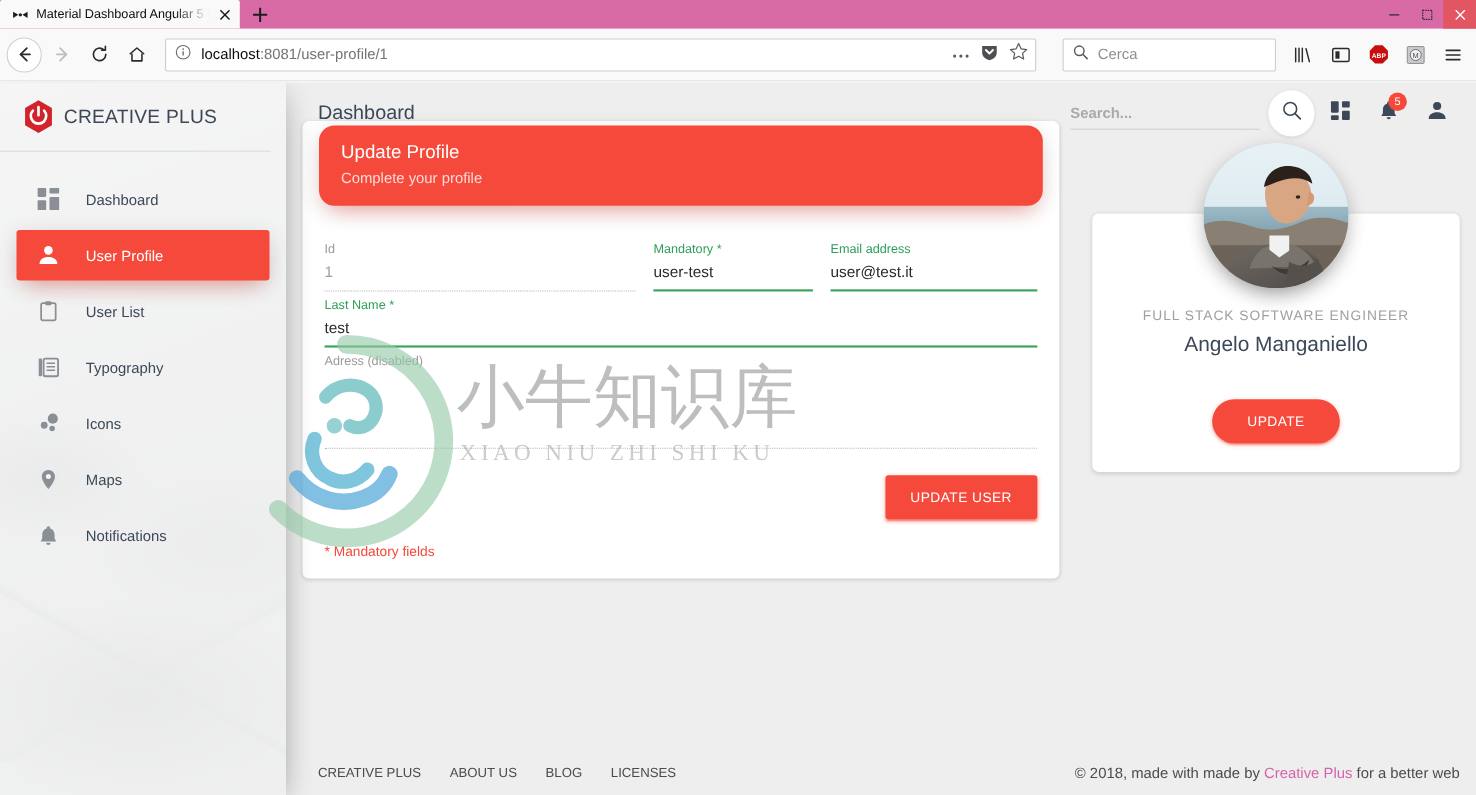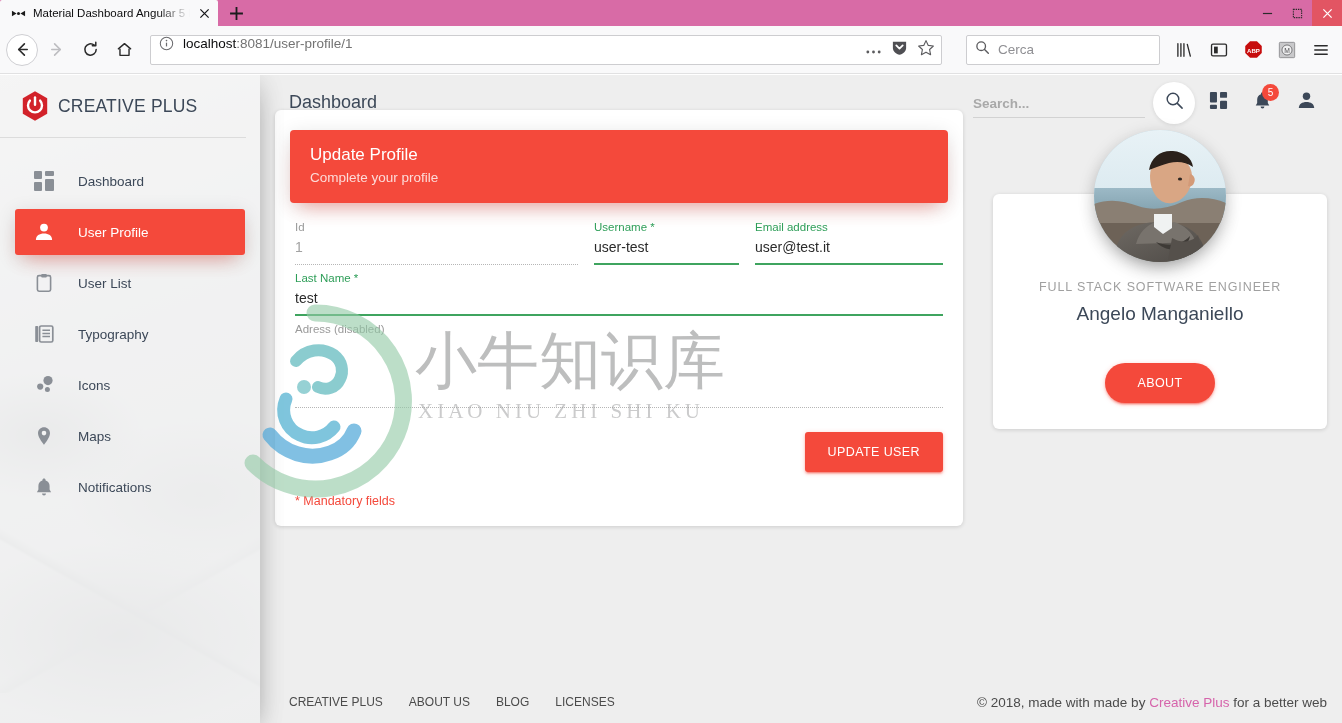--- a/index.html
+++ b/index.html
@@ -71,7 +71,7 @@
     background: #fff;
     border: 1px solid #cdcdd0;
     border-radius: 2px;
-    display: flex; 
+    display: flex; align-items: center;
     padding: 0 6px 0 8px;
     margin: 0 22px 0 8px;
     min-width: 0;

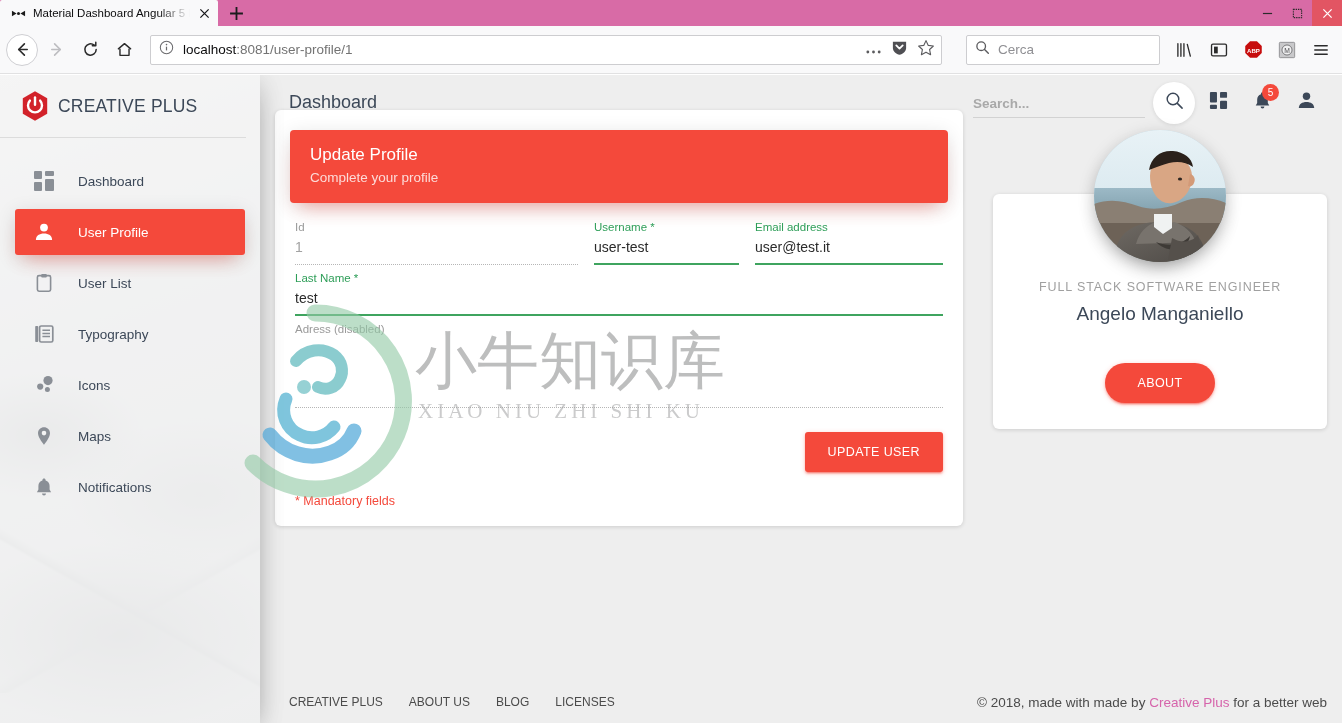--- a/index.html
+++ b/index.html
@@ -207,11 +207,11 @@
   }
   .card-header {
     background: #f4493b;
-    border-radius: 4px;
+    border-radius: 14px;
     margin: -20px 15px 0 15px;
     padding: 15px 20px 18px 20px;
     box-shadow: 0 12px 20px -10px rgba(244,67,54,.45), 0 4px 20px 0 rgba(0,0,0,.12);
-    position: relative; top: 20px;
+    position: relative; top: 4px;
   }
   .card-header h4 { font-size: 17px; font-weight: normal; color: #fff; margin-bottom: 5px; }
   .card-header p { font-size: 13.5px; color: rgba(255,255,255,.80); }

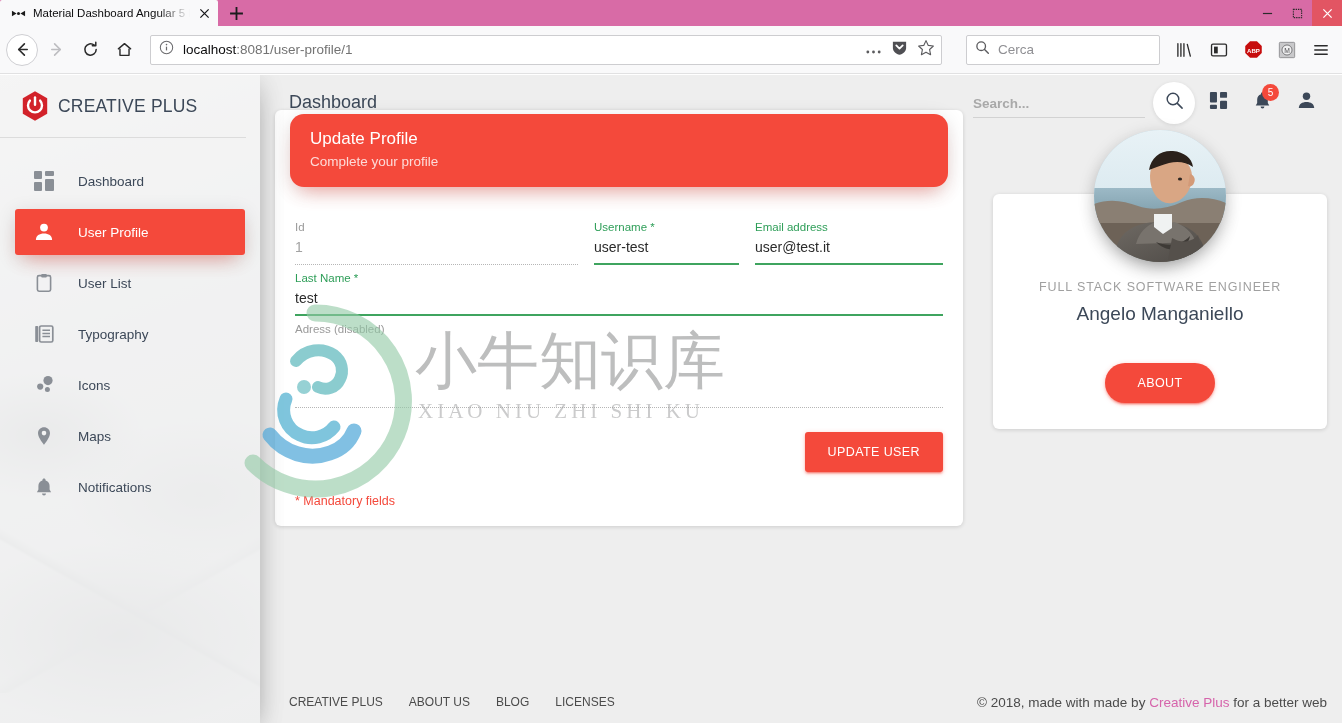--- a/index.html
+++ b/index.html
@@ -618,7 +618,7 @@
                   <span class="fline"></span>
                 </div>
                 <div class="fgroup active w-user">
-                  <span class="flabel">Username *</span>
+                  <span class="flabel">Mandatory *</span>
                   <div class="fvalue">user-test</div>
                   <span class="fline"></span>
                 </div>

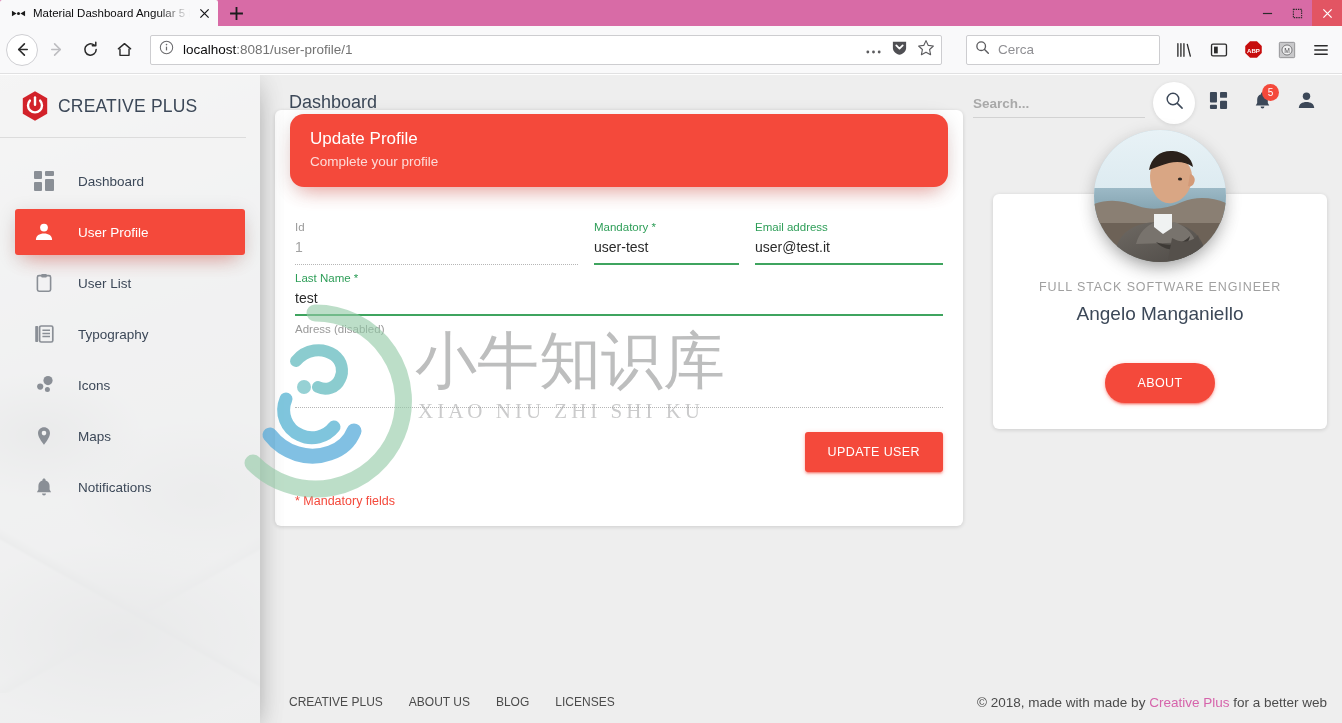--- a/index.html
+++ b/index.html
@@ -690,7 +690,7 @@
             <div class="profile-inner">
               <div class="profile-role">FULL STACK SOFTWARE ENGINEER</div>
               <h4 class="profile-name">Angelo Manganiello</h4>
-              <button class="btn-follow">ABOUT</button>
+              <button class="btn-follow">UPDATE</button>
             </div>
           </div>
         </div>

